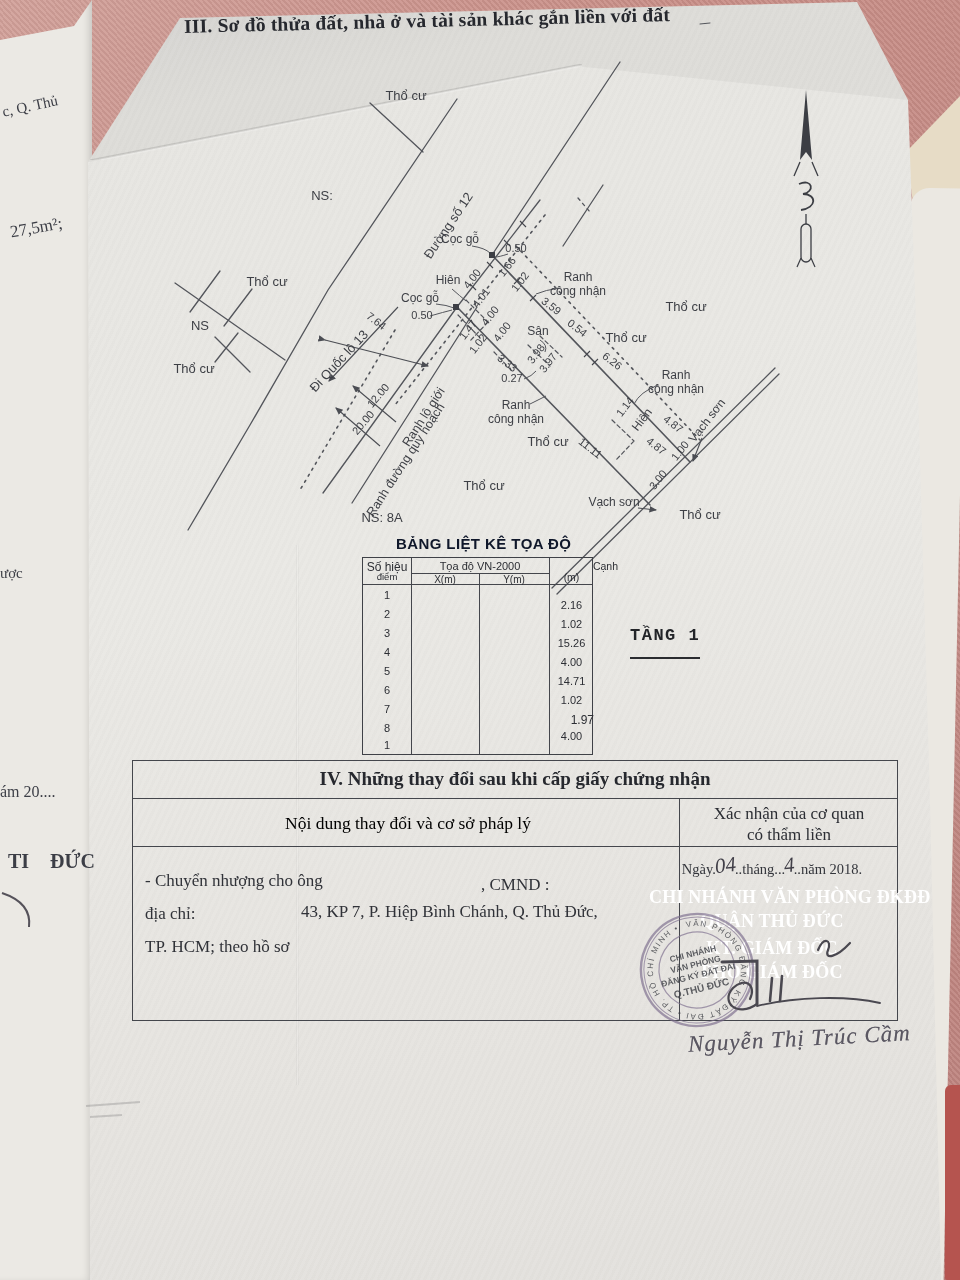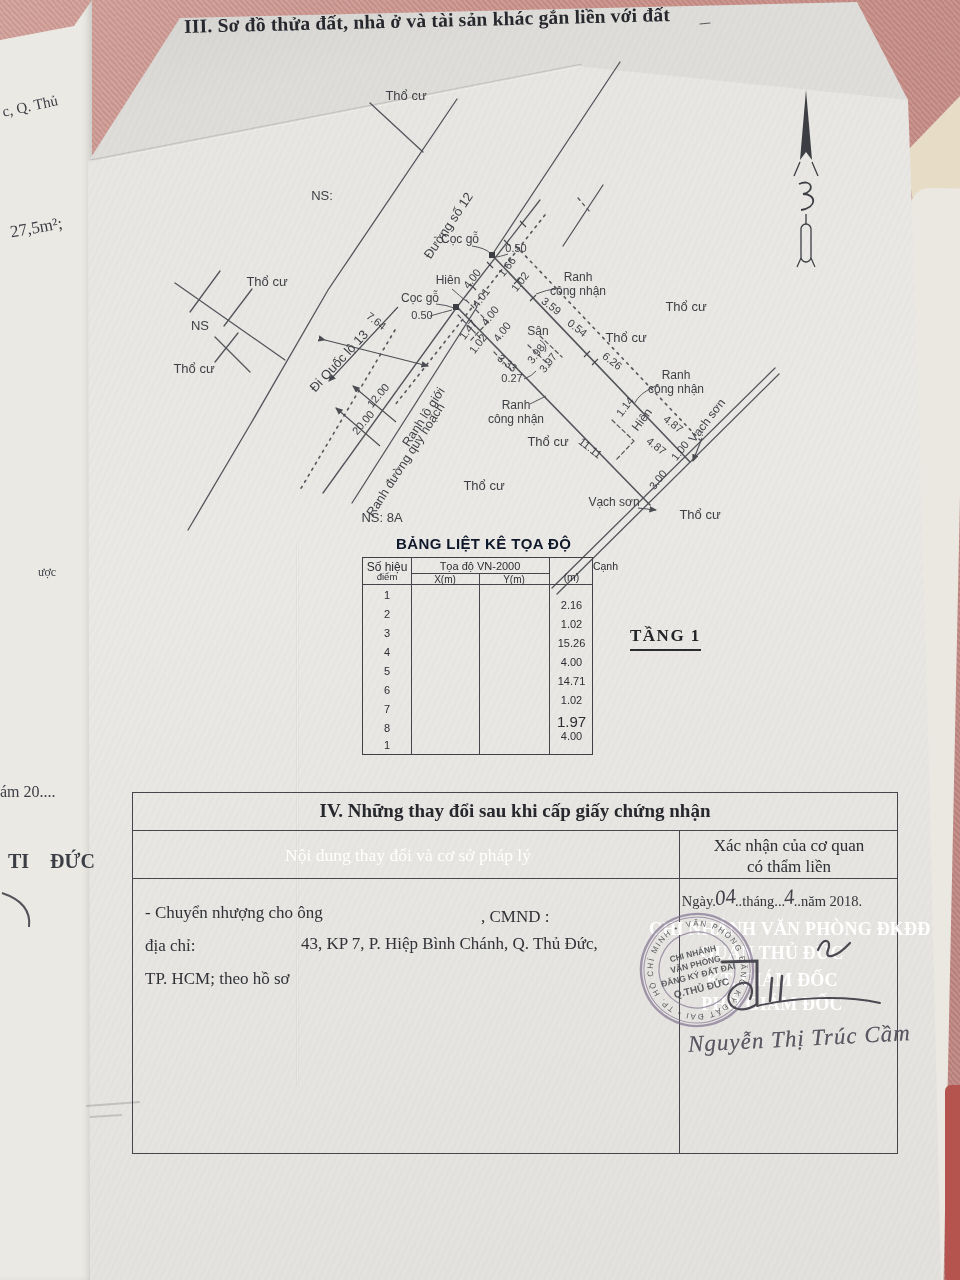--- a/index.html
+++ b/index.html
@@ -82,7 +82,7 @@
 
   <div class="abs serif lm" style="left:2px;top:98px;font-size:15px;transform:rotate(-12deg);">c, Q. Thủ</div>
   <div class="abs serif lm" style="left:10px;top:218px;font-size:17px;transform:rotate(-10deg);">27,5m²;</div>
-  <div class="abs serif lm" style="left:0px;top:565px;font-size:12px;margin-left:38px;">ược</div>
+  <div class="abs serif lm" style="left:0px;top:565px;font-size:15px;">ược</div>
   <div class="abs serif lm" style="left:0px;top:783px;font-size:16px;">ám 20....</div>
   <div class="abs serif lm" style="left:8px;top:850px;font-size:20px;font-weight:bold;word-spacing:16px;">TI ĐỨC</div>
 

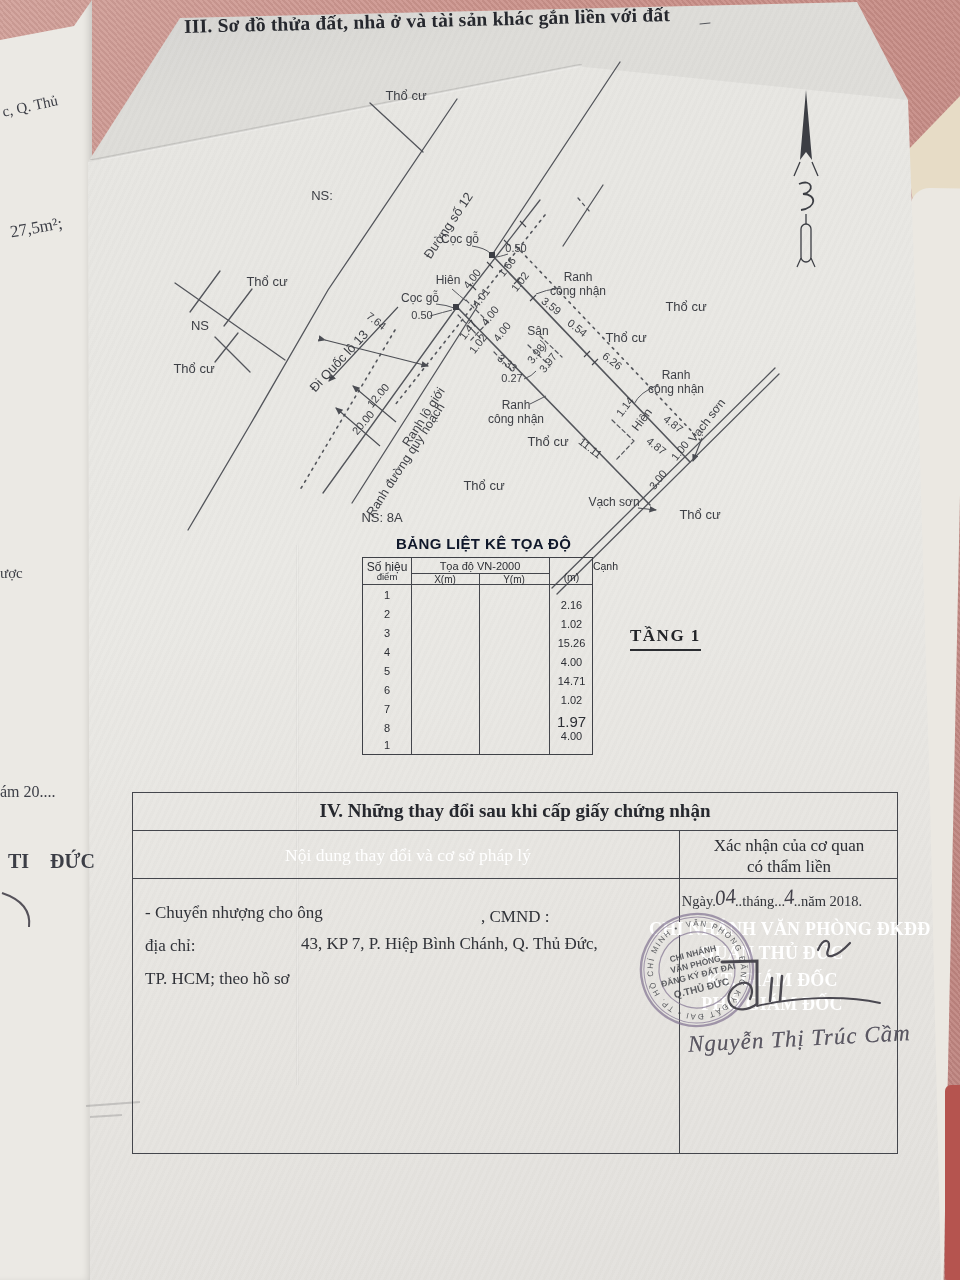--- a/index.html
+++ b/index.html
@@ -44,8 +44,8 @@
   .ctab-txt{position:absolute;font-family:"Liberation Sans",sans-serif;color:#2c2e34;text-align:center;}
   .ctitle{font-family:"Liberation Sans",sans-serif;font-weight:bold;font-size:15px;
       letter-spacing:.4px;color:#0f172a;white-space:nowrap;}
-  .floor{font-family:Liberation Serif, serif;font-weight:bold;font-size:17px;
-      letter-spacing:1.5px;color:#222428;border-bottom:2px solid #2a2c30;padding-bottom:3px;white-space:nowrap;}
+  .floor{font-family:Liberation Mono, monospace;font-weight:bold;font-size:17px;
+      letter-spacing:1.5px;color:#222428;border-bottom:2px solid #2a2c30;padding-bottom:12px;white-space:nowrap;}
   
   .s4{position:absolute;left:132px;top:792px;width:766px;height:362px;
       border:1.6px solid #44464c;box-sizing:border-box;}

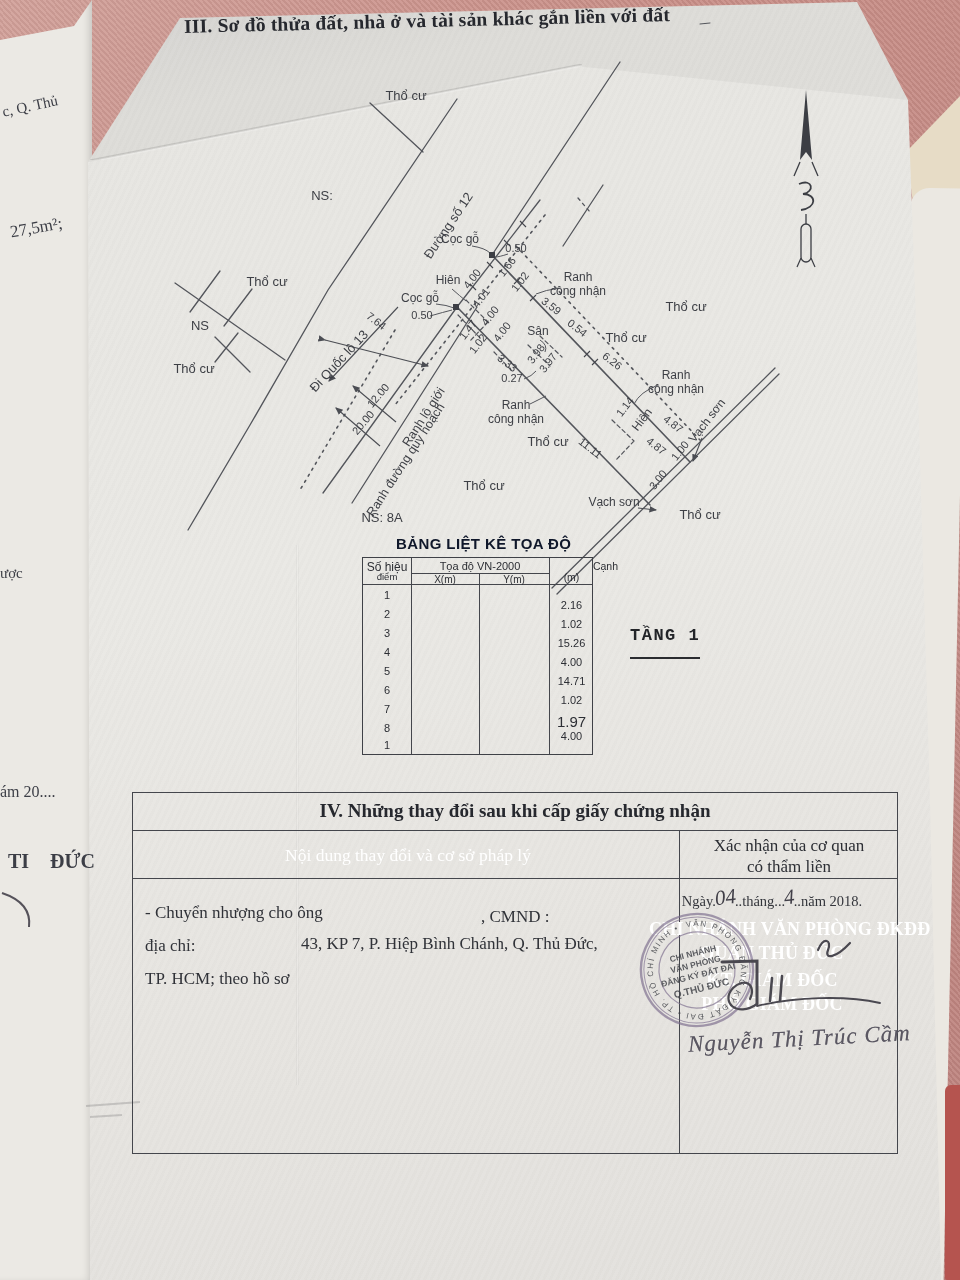--- a/index.html
+++ b/index.html
@@ -262,7 +262,7 @@
     <div class="ctab-txt" style="left:186px;top:98px;width:45px;font-size:11px;">4.00</div>
     <div class="ctab-txt" style="left:186px;top:117px;width:45px;font-size:11px;">14.71</div>
     <div class="ctab-txt" style="left:186px;top:136px;width:45px;font-size:11px;">1.02</div>
-    <div class="ctab-txt" style="left:186px;top:155px;width:45px;font-size:15px;">1.97</div>
+    <div class="ctab-txt" style="left:186px;top:155px;width:45px;font-size:12px;text-align:right;">1.97</div>
     <div class="ctab-txt" style="left:186px;top:172px;width:45px;font-size:11px;">4.00</div>
   </div>
 

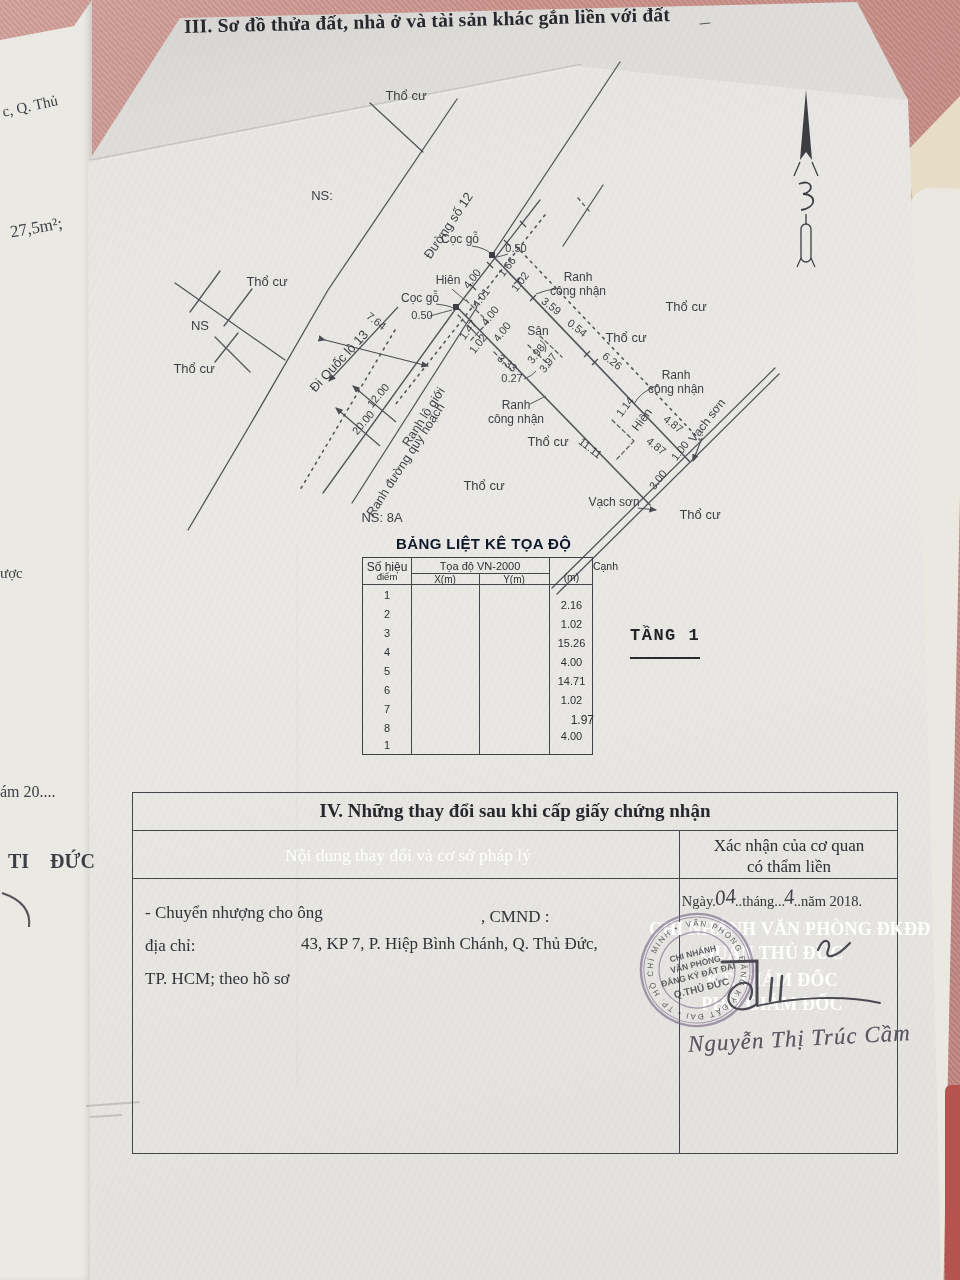--- a/index.html
+++ b/index.html
@@ -47,7 +47,7 @@
   .floor{font-family:Liberation Mono, monospace;font-weight:bold;font-size:17px;
       letter-spacing:1.5px;color:#222428;border-bottom:2px solid #2a2c30;padding-bottom:12px;white-space:nowrap;}
   
-  .s4{position:absolute;left:132px;top:792px;width:766px;height:362px;
+  .s4{position:absolute;left:132px;top:760px;width:766px;height:261px;
       border:1.6px solid #44464c;box-sizing:border-box;}
   .s4 .hline{position:absolute;left:0;width:100%;height:1.4px;background:#44464c;}
   .s4 .vline{position:absolute;top:37px;bottom:0;left:546px;width:1.4px;background:#44464c;}

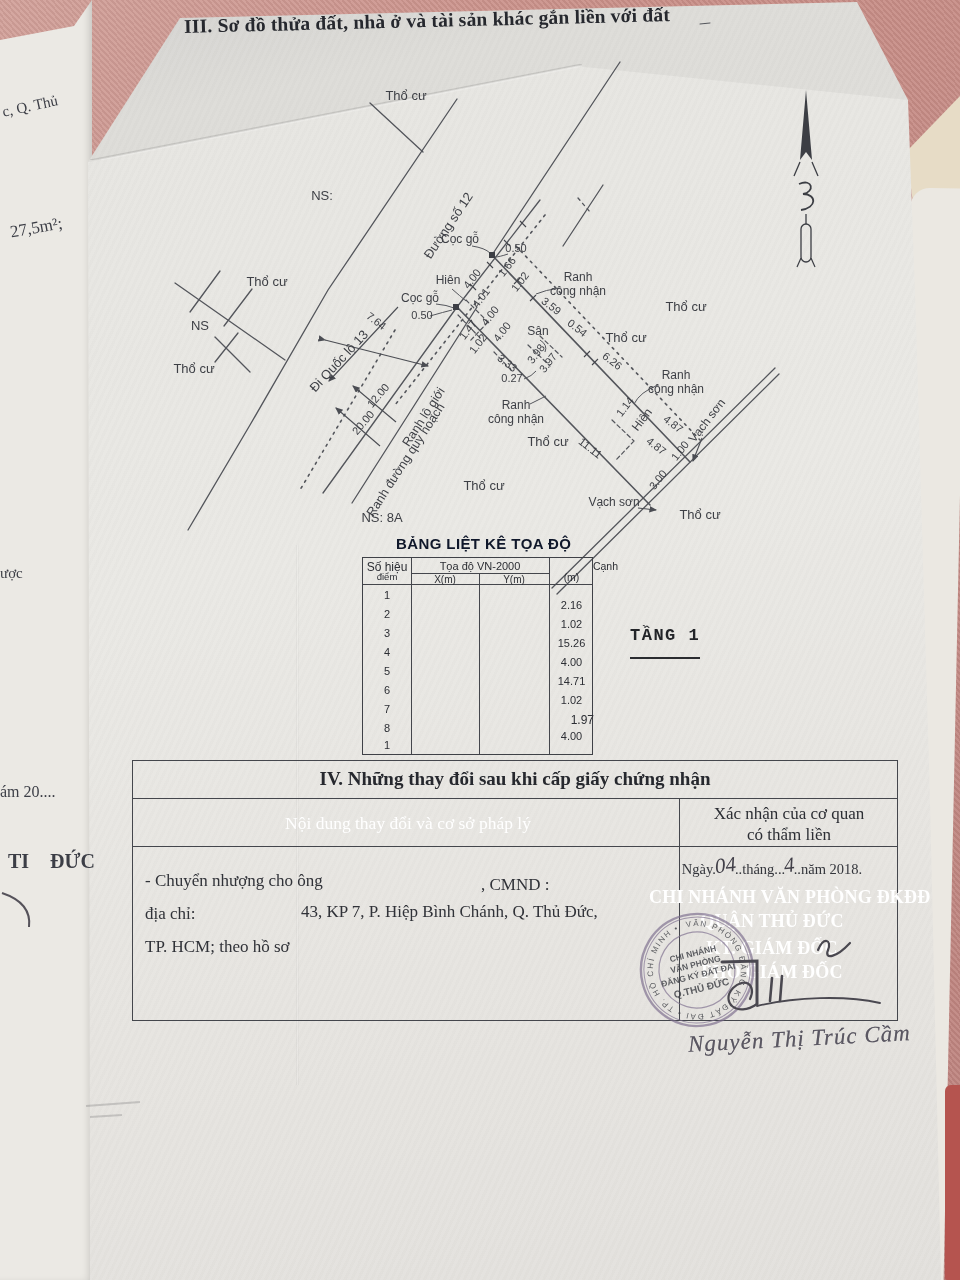--- a/index.html
+++ b/index.html
@@ -53,7 +53,7 @@
   .s4 .vline{position:absolute;top:37px;bottom:0;left:546px;width:1.4px;background:#44464c;}
   .s4-title{position:absolute;left:0;top:7px;width:100%;text-align:center;
       font-weight:bold;font-size:19px;color:#26282e;}
-  .s4-h1{position:absolute;left:60px;top:52px;width:430px;text-align:center;font-size:17.5px;color:#ffffff;}
+  .s4-h1{position:absolute;left:60px;top:52px;width:430px;text-align:center;font-size:17.5px;color:#000000;}
   .s4-h2{position:absolute;left:550px;top:42px;width:212px;text-align:center;font-size:17px;line-height:21px;color:#2c2e34;}
   .s4-body{font-size:17px;color:#303238;white-space:nowrap;}
   .rightcol{position:absolute;left:516px;top:94px;width:246px;text-align:center;}

